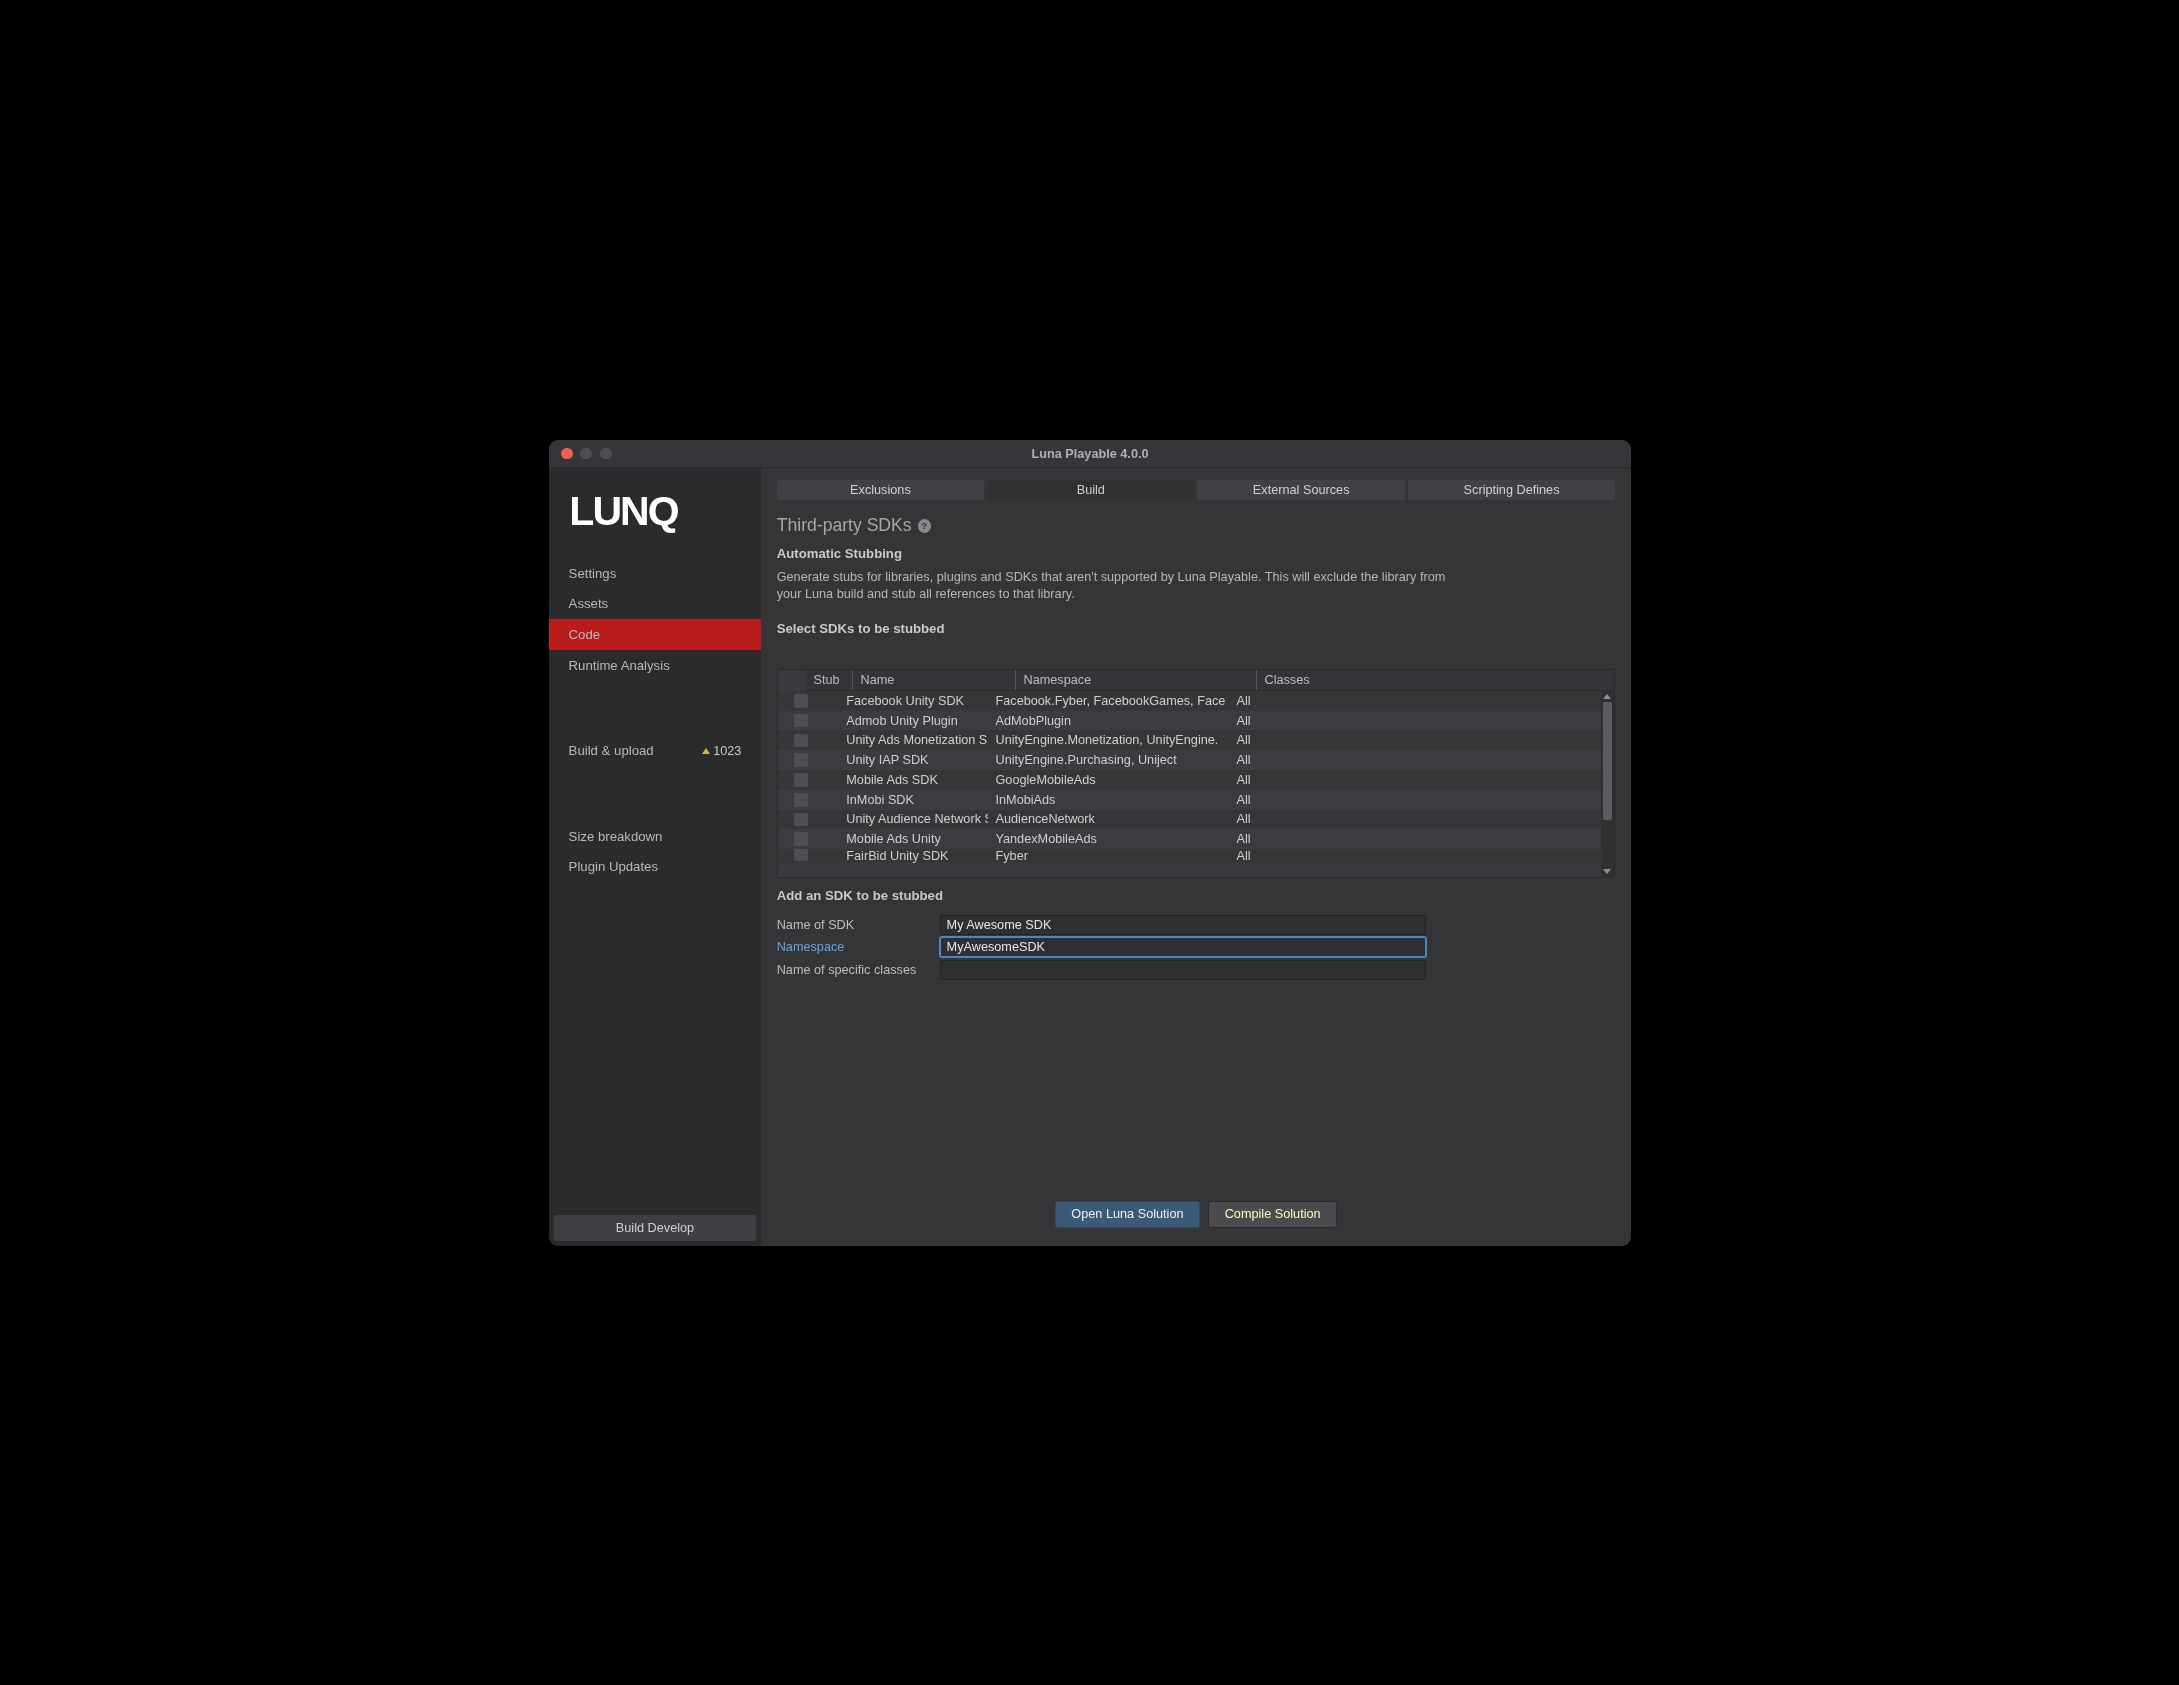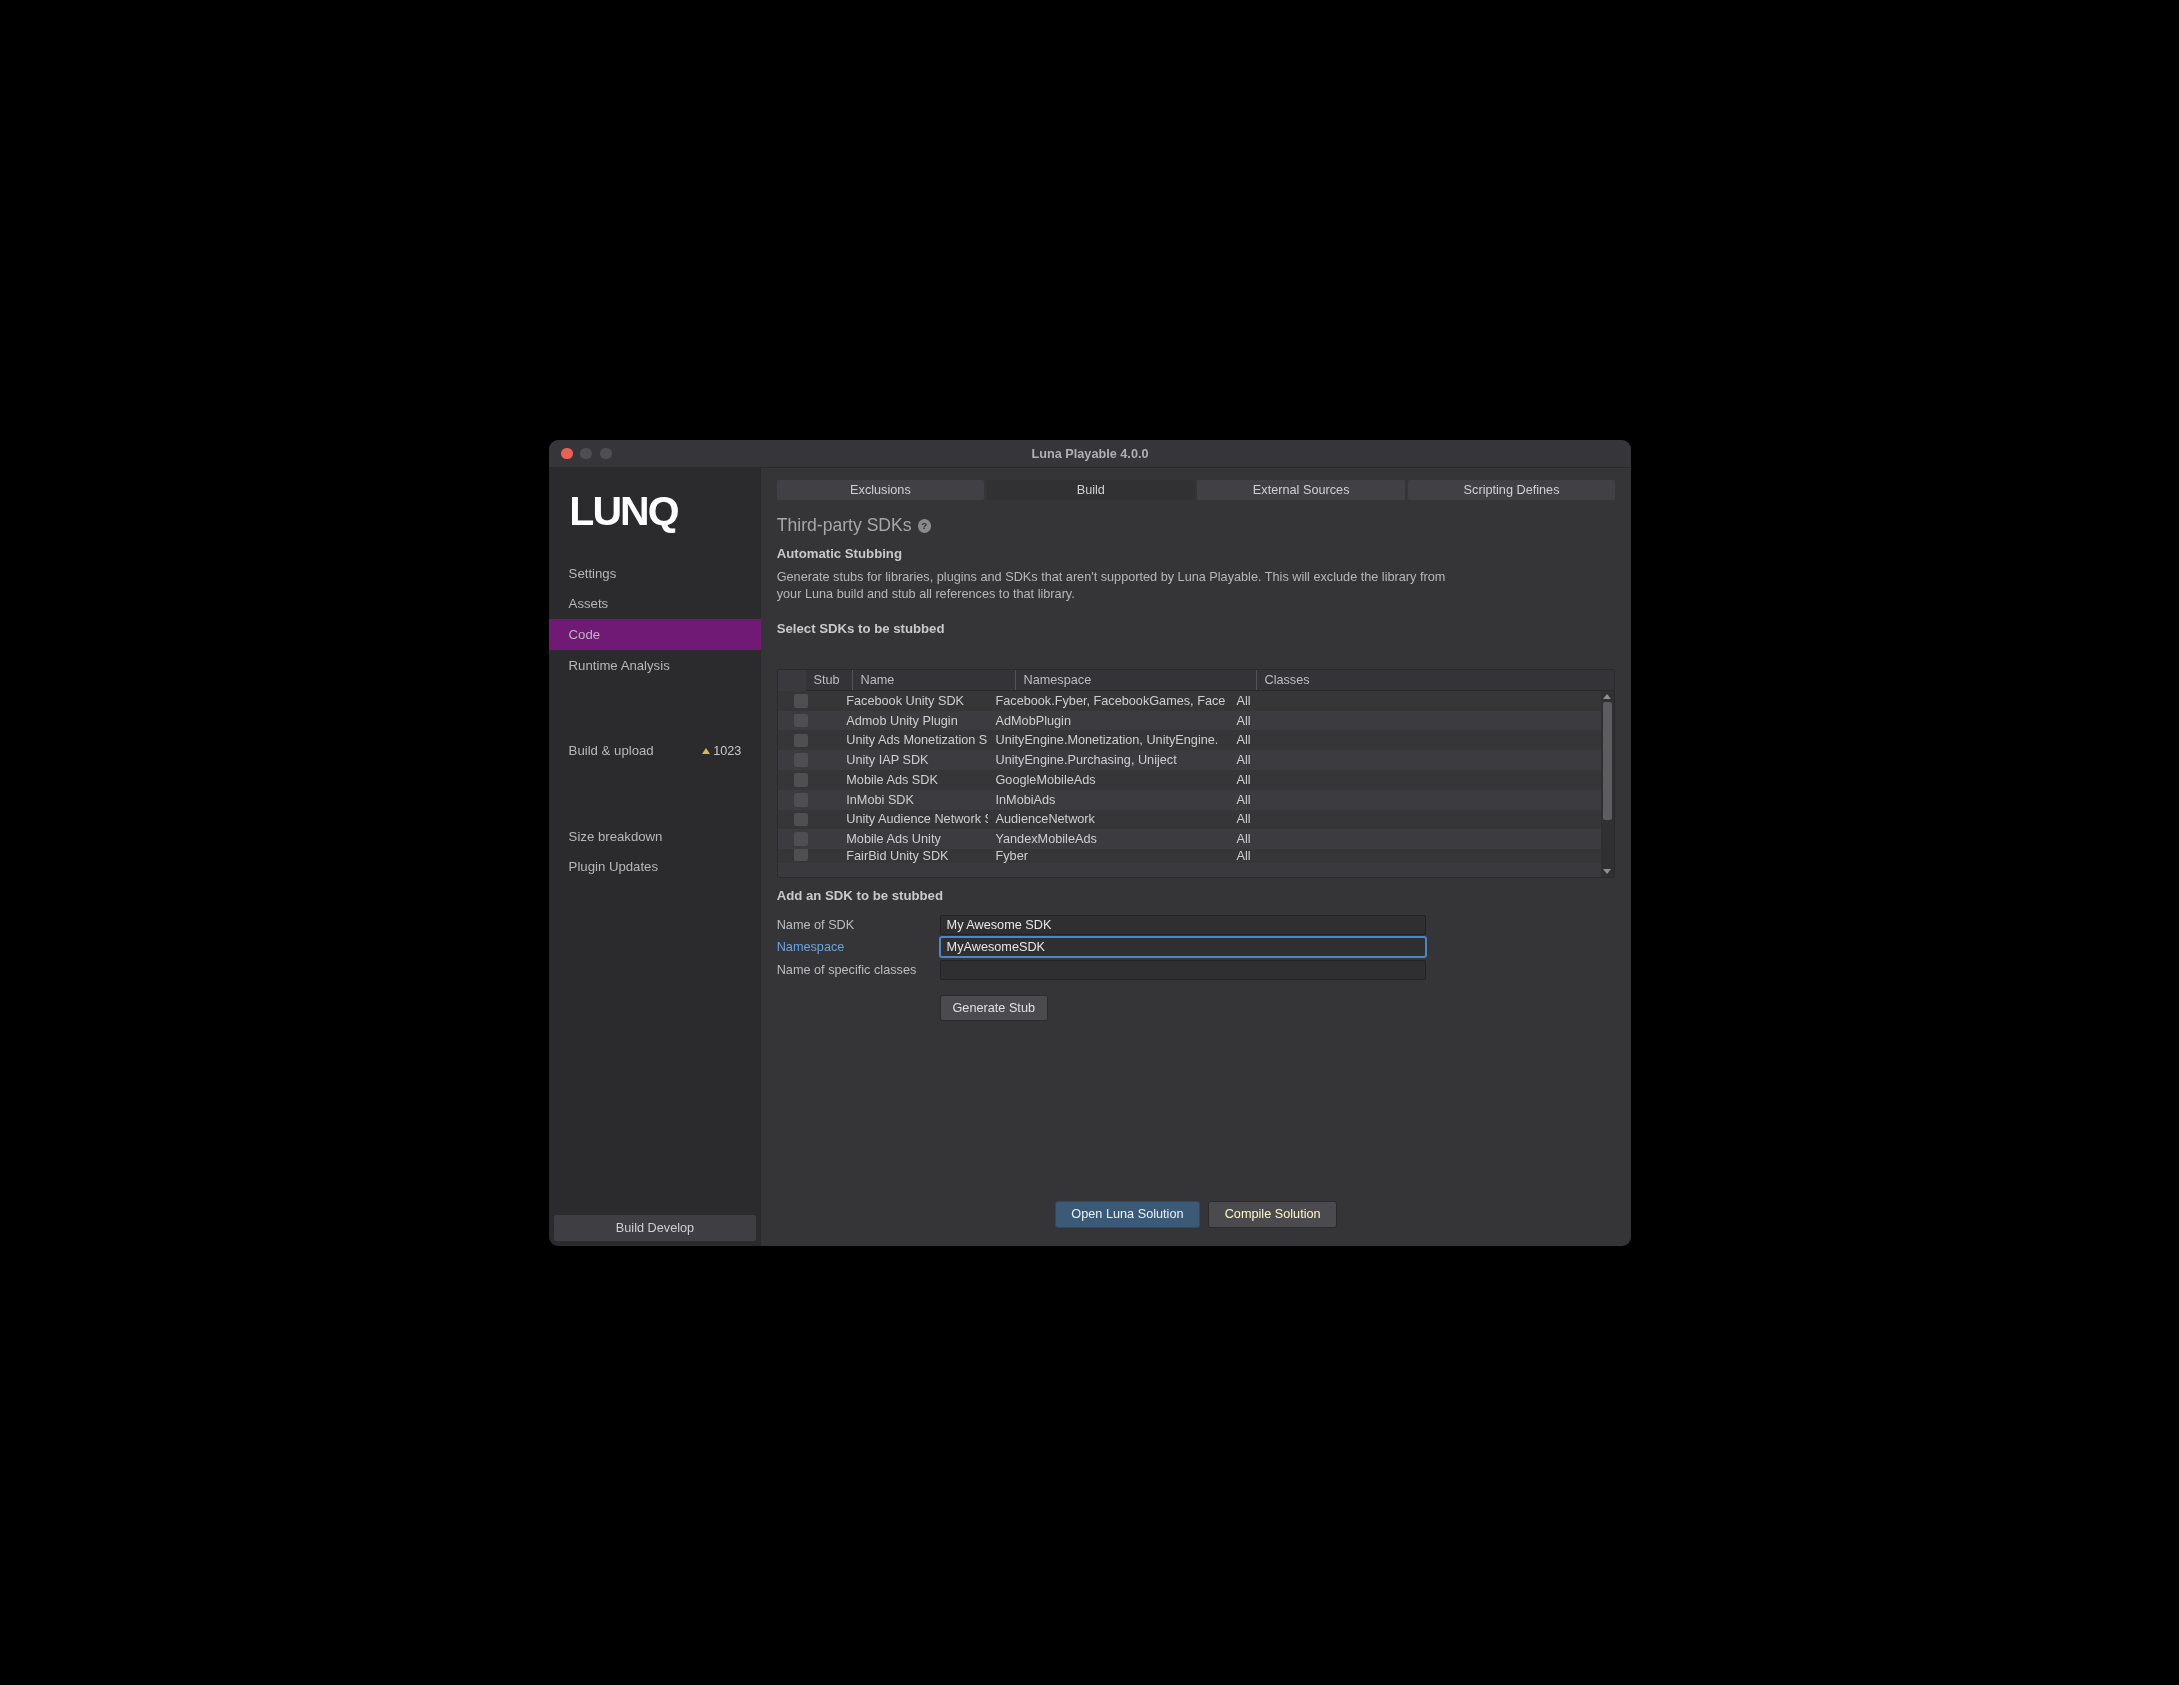--- a/index.html
+++ b/index.html
@@ -60,7 +60,7 @@
     cursor:pointer;
     display:flex; justify-content:space-between; align-items:center;
   }
-  .nav-item.active { background:#701a75; }
+  .nav-item.active { background:#b91c1c; }
   .nav-spacer-lg { height: 55px; }
   .badge {
     color:#c8c8c8; font-size:12.7px; display:flex; align-items:center; gap:2px;

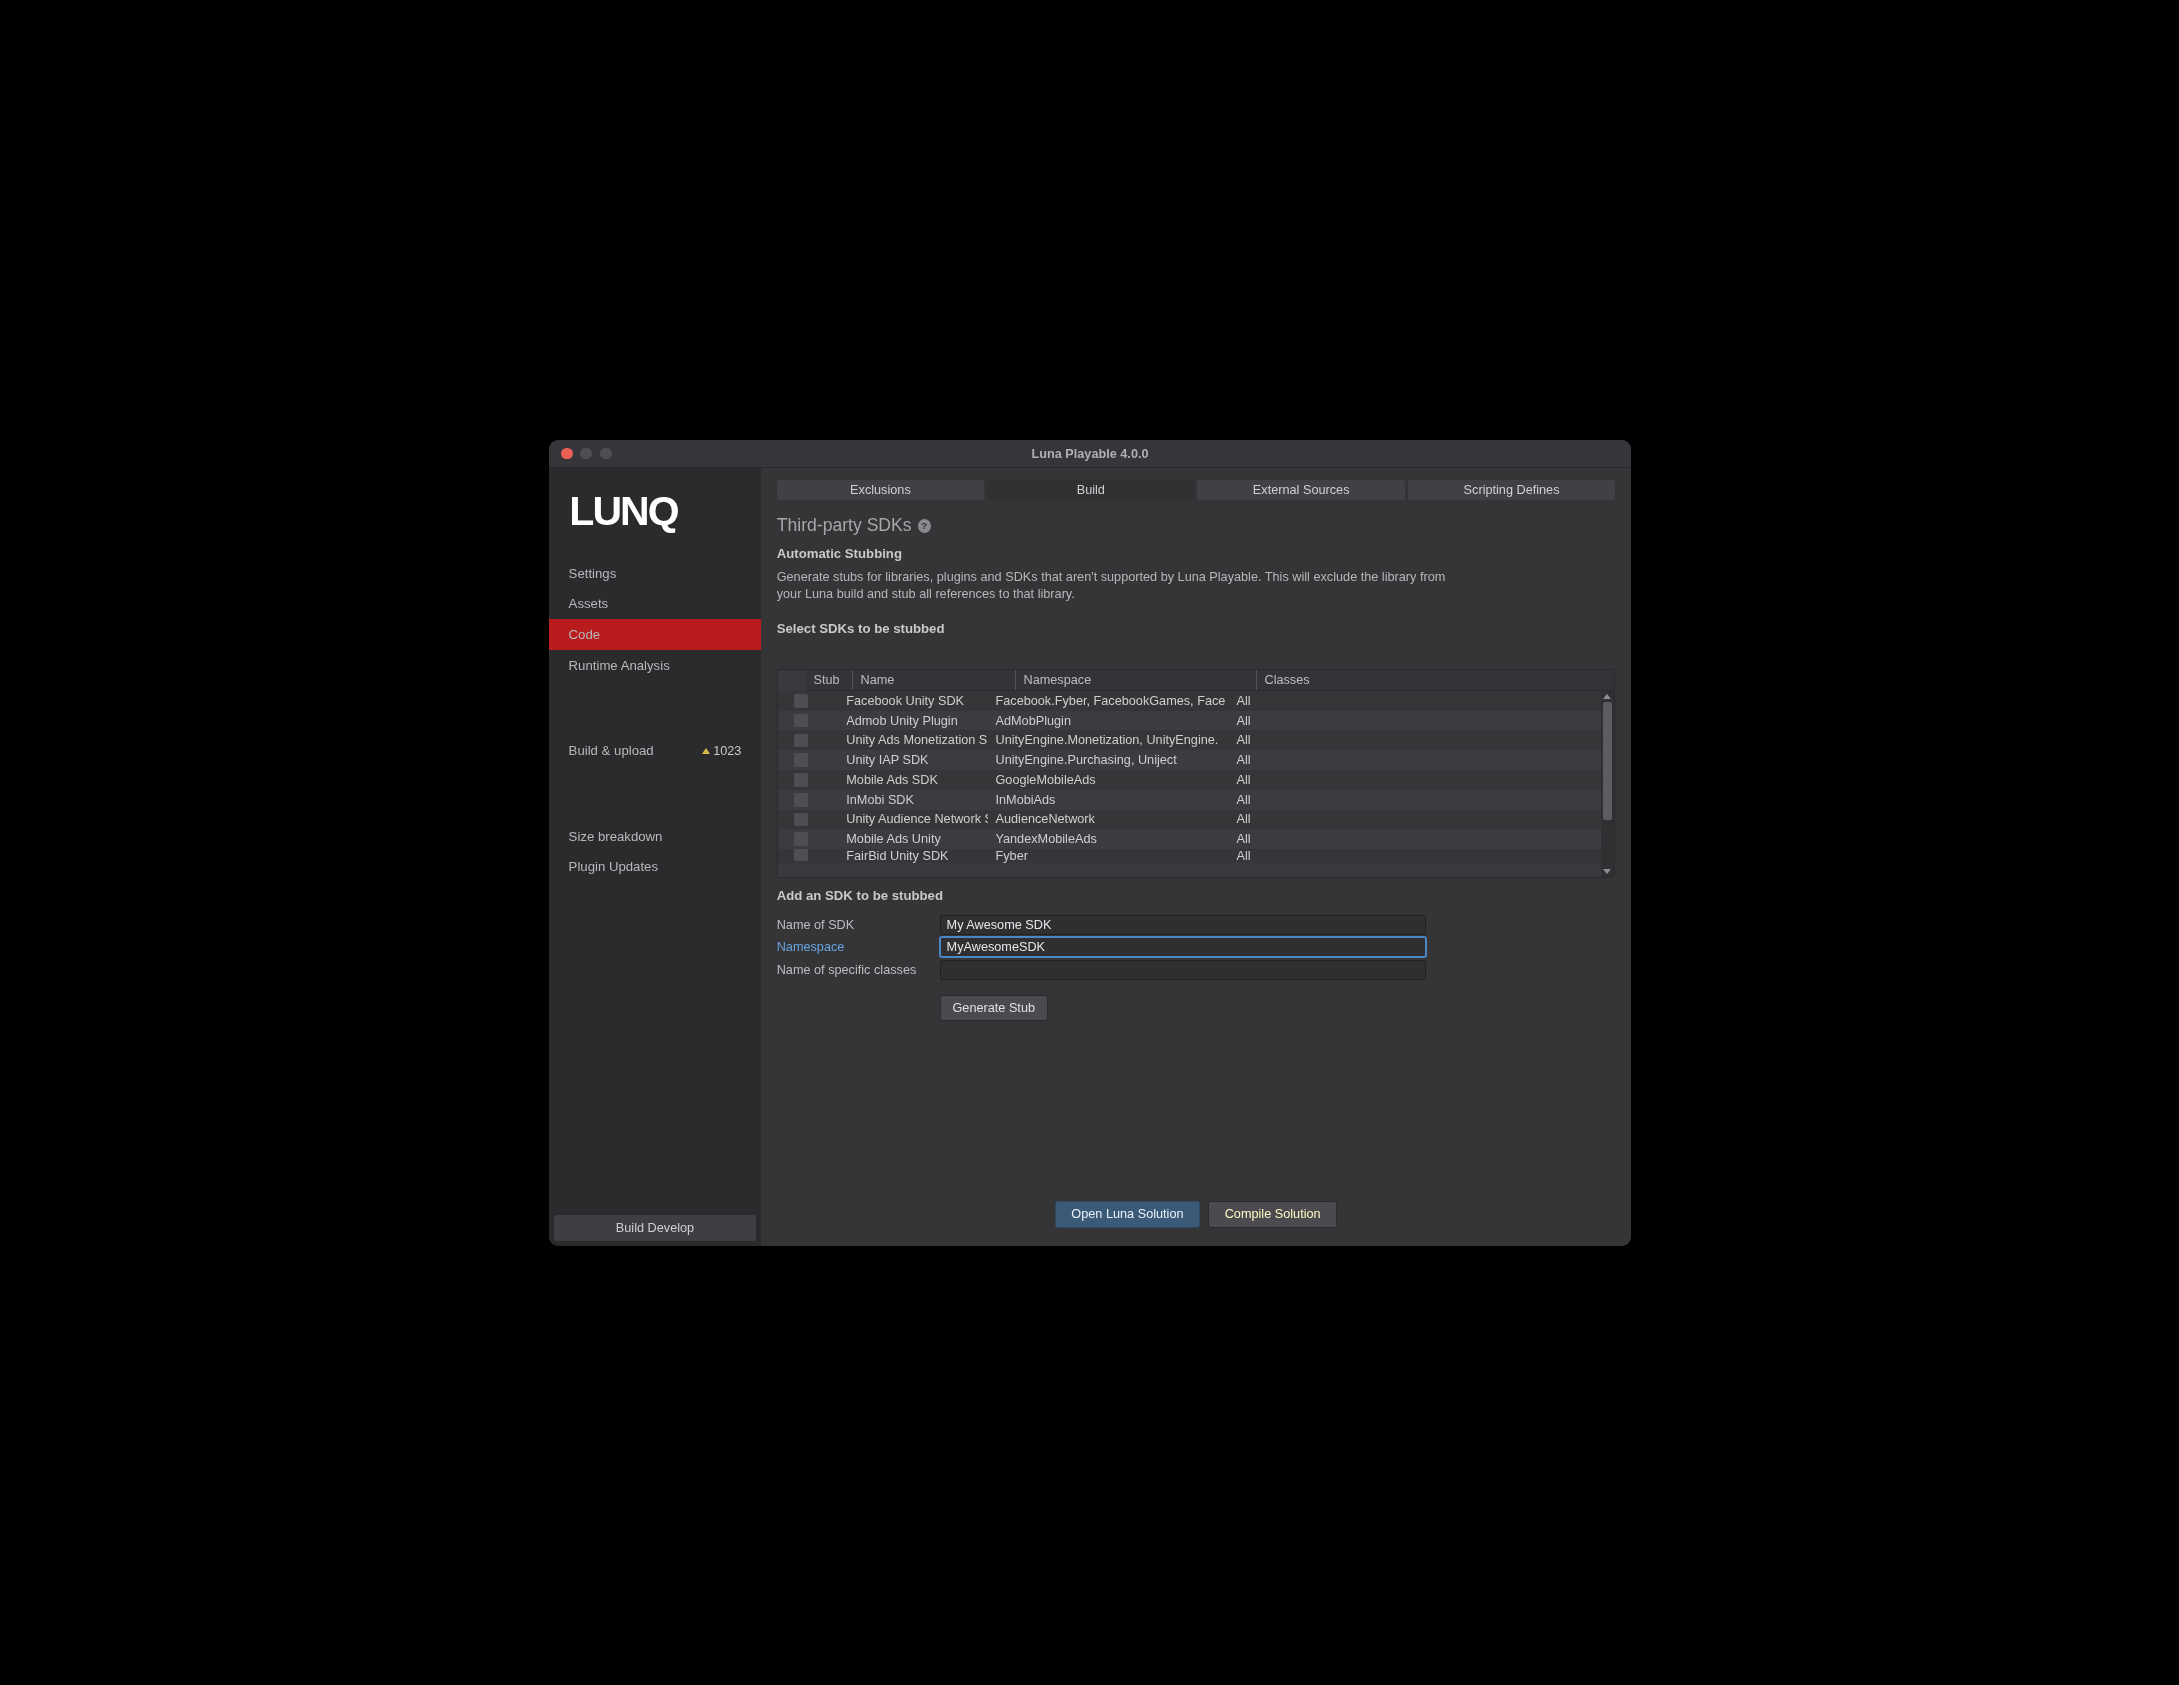--- a/index.html
+++ b/index.html
@@ -347,9 +347,6 @@
         <div class="form-label">Name of specific classes</div>
         <input class="form-input" value="" style="">
       </div>
-      <div class="gen-btn-row">
-        <button class="gen-btn">Generate Stub</button>
-      </div>
 
       <div class="foot-btns">
         <button class="foot-btn primary">Open Luna Solution</button>

